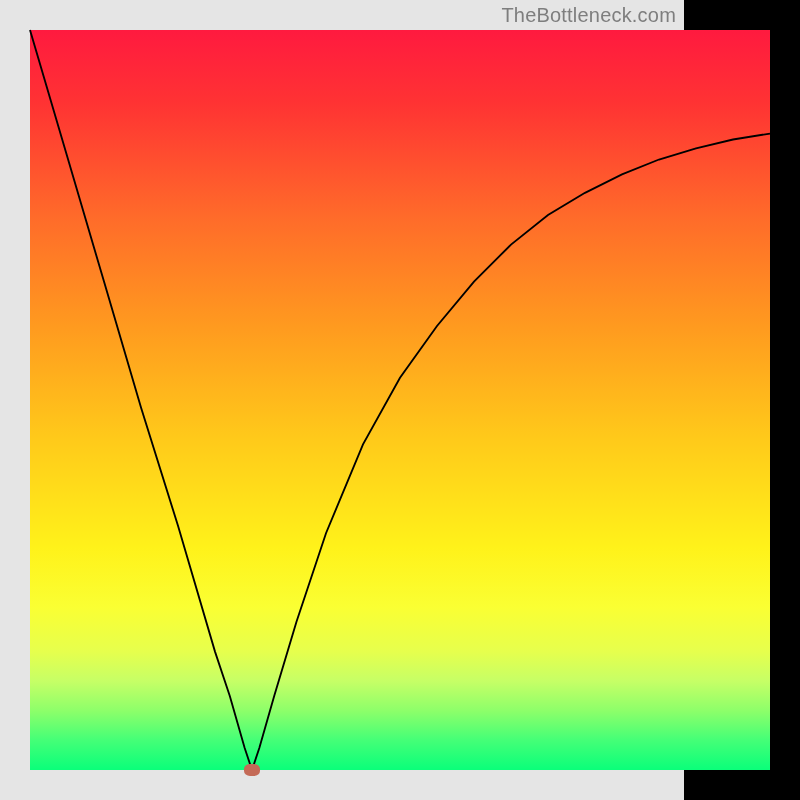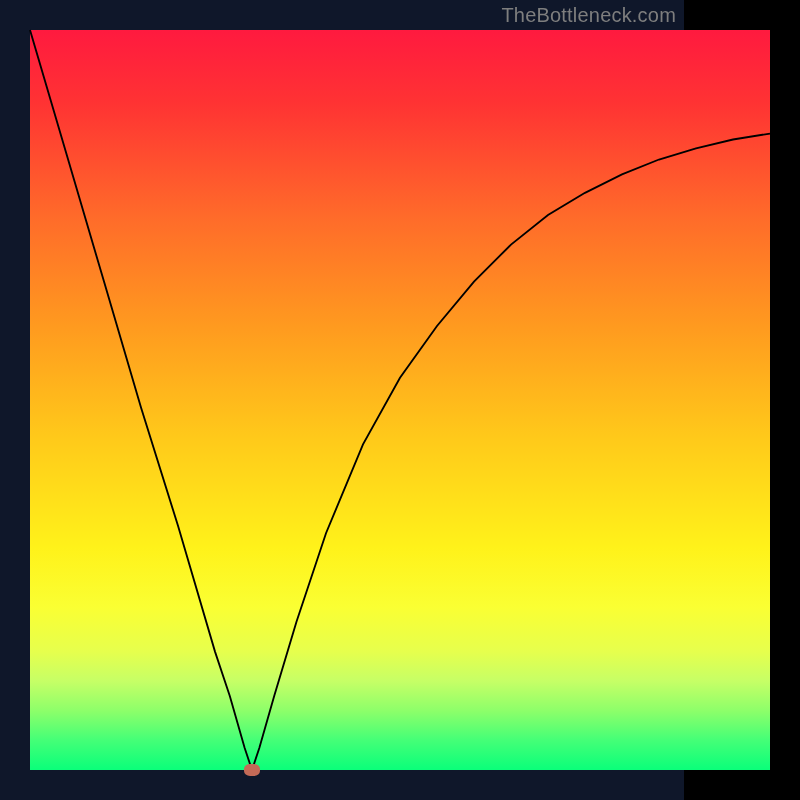--- a/index.html
+++ b/index.html
@@ -15,7 +15,7 @@
     width: 684px;
     height: 800px;
     position: relative;
-    background: #0f172a;
+    background: #e5e5e5;
   }
   .plot-area {
     position: absolute;

